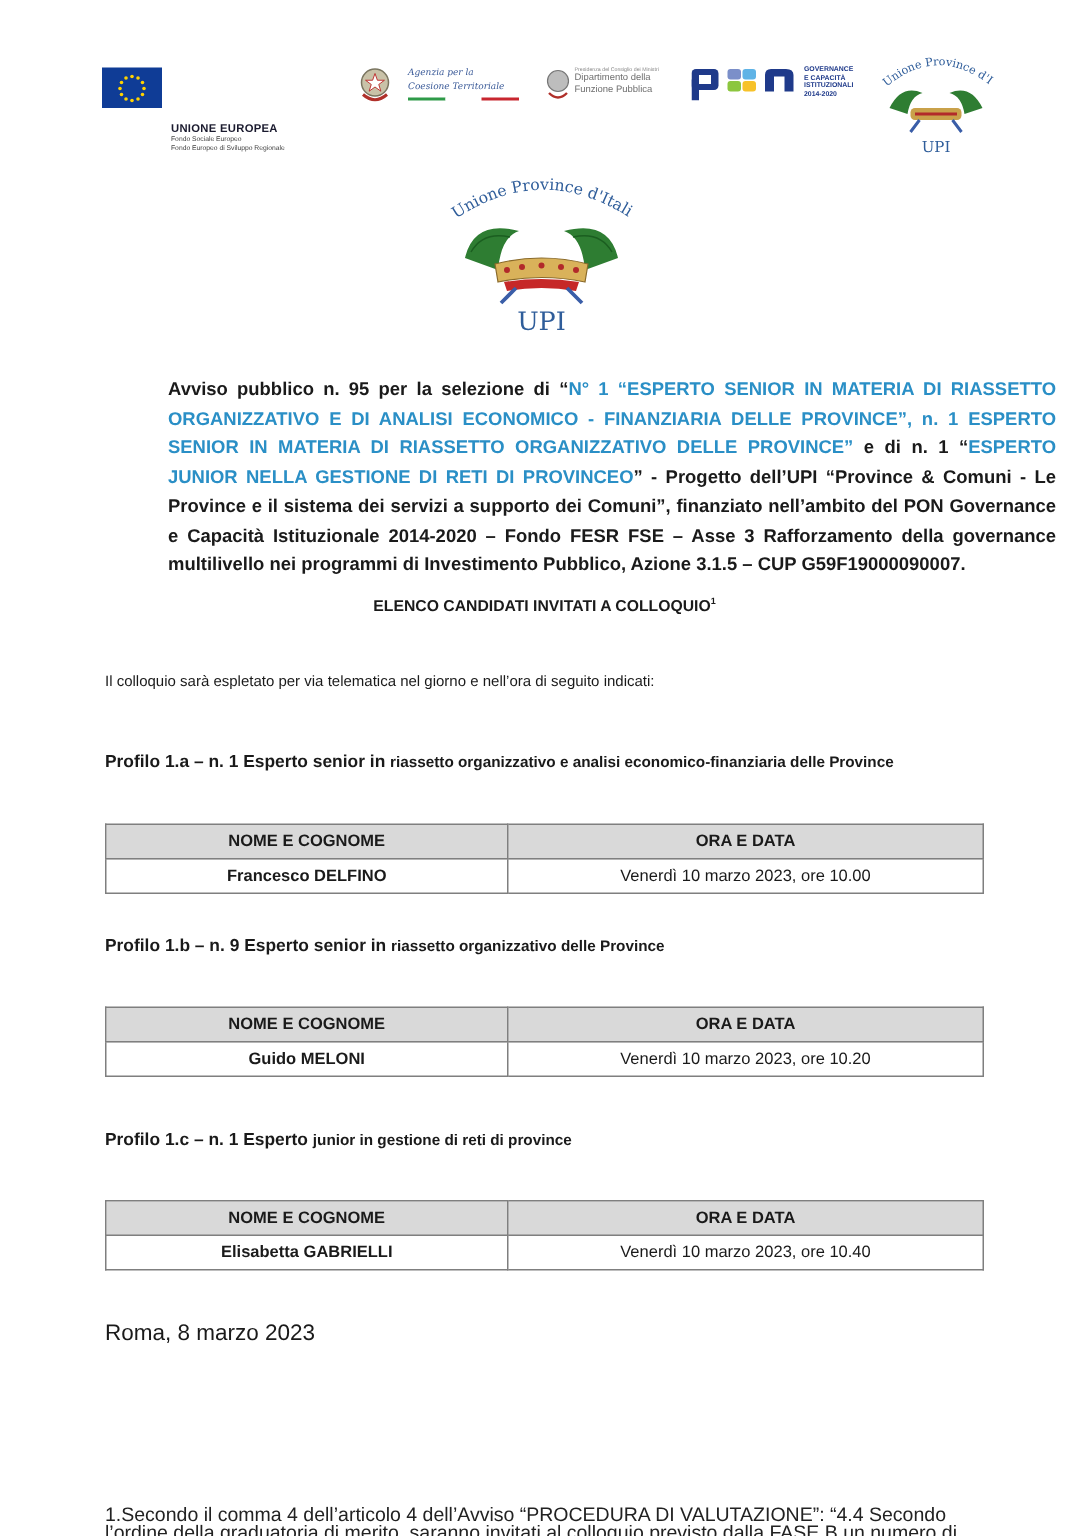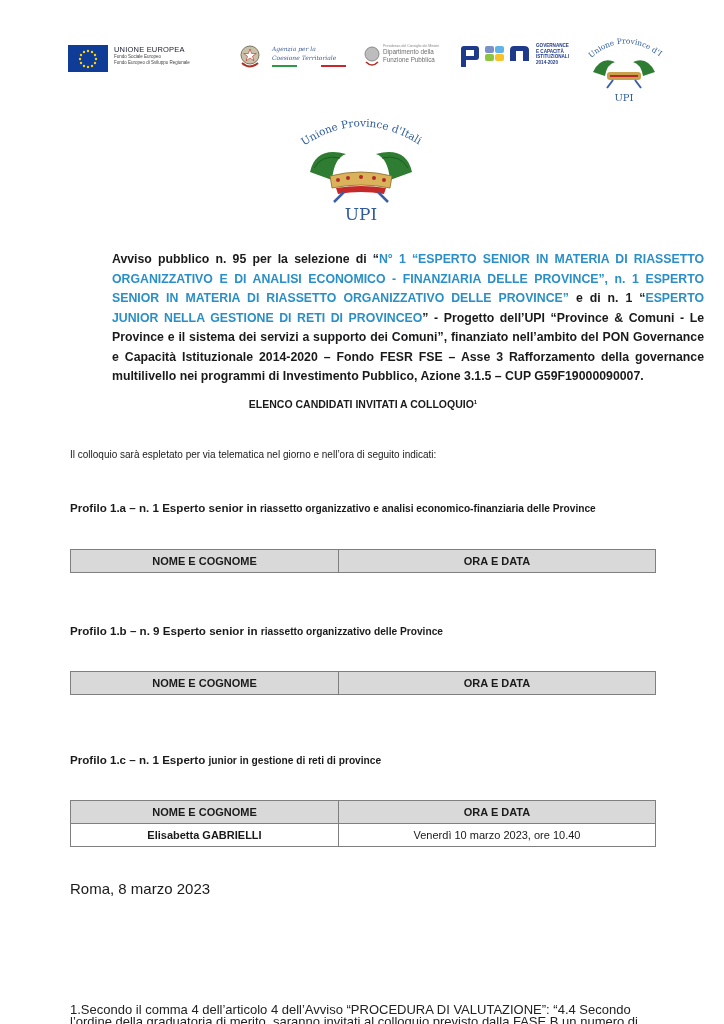--- a/index.html
+++ b/index.html
@@ -9,7 +9,7 @@
   
   .eu-flag { left:68px; top:45px; width:40px; height:27px; background:#0f3c96; display:flex; align-items:center; justify-content:center; }
   .eu-text { left:114px; top:45px; width:120px; }
-  .eu-title { font-size:7.5px; font-weight:normal; color:#1a1a2e; letter-spacing:0.2px; }
+  .eu-title { font-size:7.5px; font-weight:bold; color:#1a1a2e; letter-spacing:0.2px;margin-top:36px; }
   .eu-sub { font-size:4.5px; color:#444; line-height:6px; }
   .it-emblem { left:238px; top:43px; width:24px; height:28px; }
   .act-text { left:272px; top:44px; width:76px; font-family:"DejaVu Serif", serif; font-style:italic; font-size:6px; color:#3a5a98; line-height:9px; }

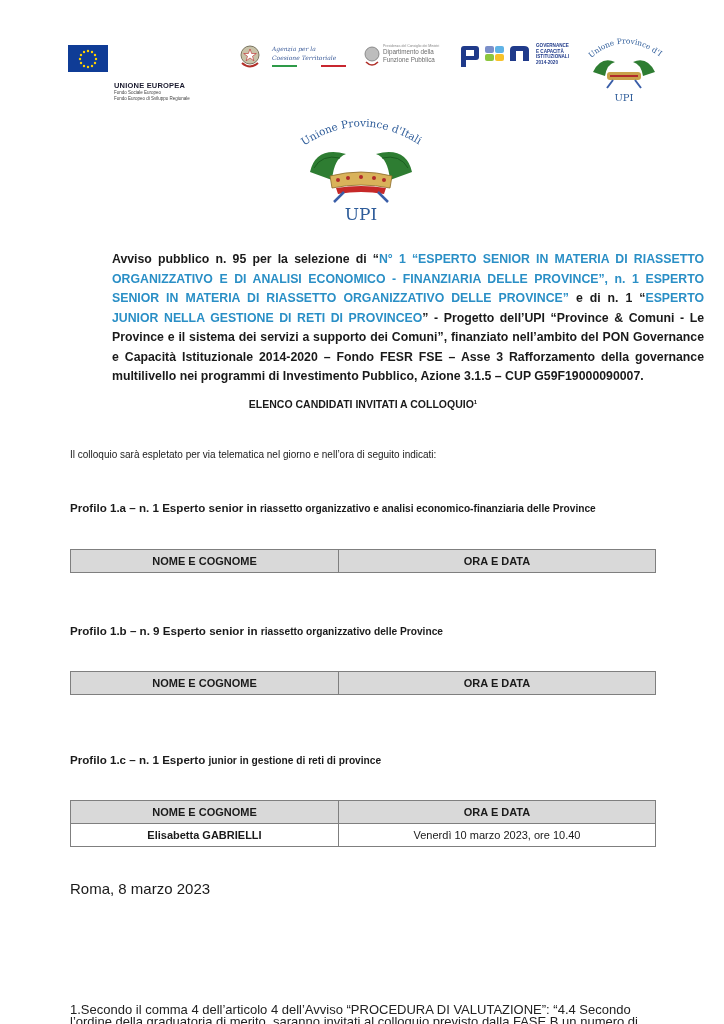--- a/index.html
+++ b/index.html
@@ -180,6 +180,10 @@
     <th>NOME E COGNOME</th>
     <th>ORA E DATA</th>
   </tr>
+  <tr>
+    <td class="name">Francesco DELFINO</td>
+    <td class="time">Venerdì 10 marzo 2023, ore 10.00</td>
+  </tr>
 </tbody>
   </table>
 

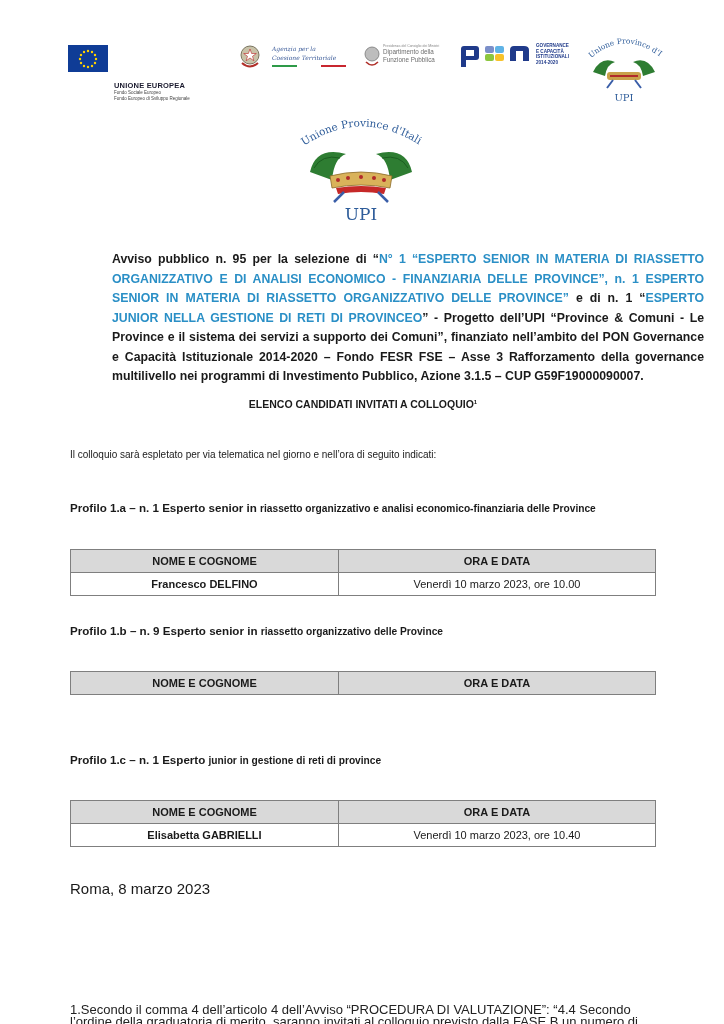--- a/index.html
+++ b/index.html
@@ -200,6 +200,10 @@
     <th>NOME E COGNOME</th>
     <th>ORA E DATA</th>
   </tr>
+  <tr>
+    <td class="name">Guido MELONI</td>
+    <td class="time">Venerdì 10 marzo 2023, ore 10.20</td>
+  </tr>
 </tbody>
   </table>
 

